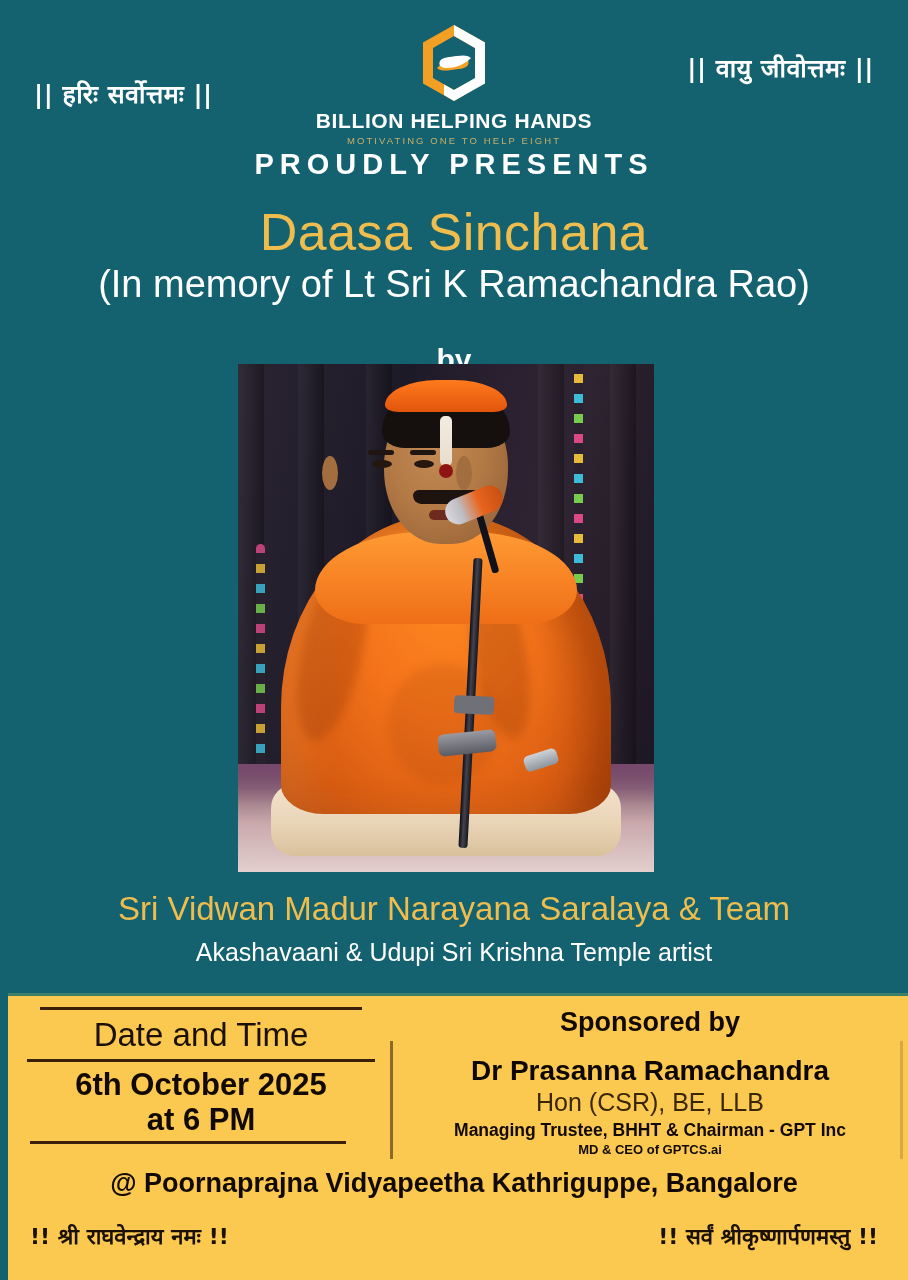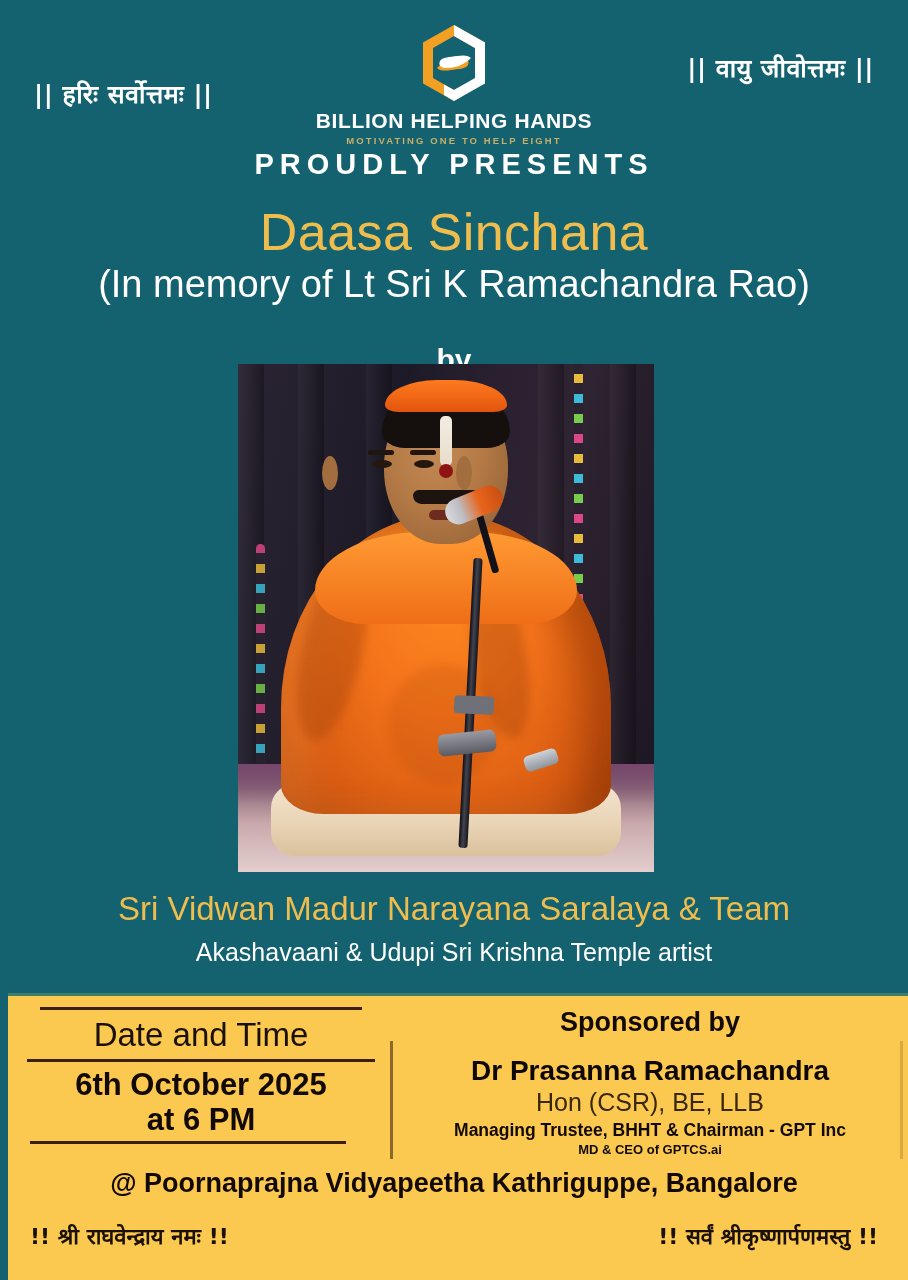--- a/index.html
+++ b/index.html
@@ -71,7 +71,7 @@
   .logo-tagline {
     color: #c8b06a;
     font-size: 9.5px;
-    font-weight: 700;
+    font-weight: 400;
     letter-spacing: 2.1px;
     margin-top: 4px;
   }

